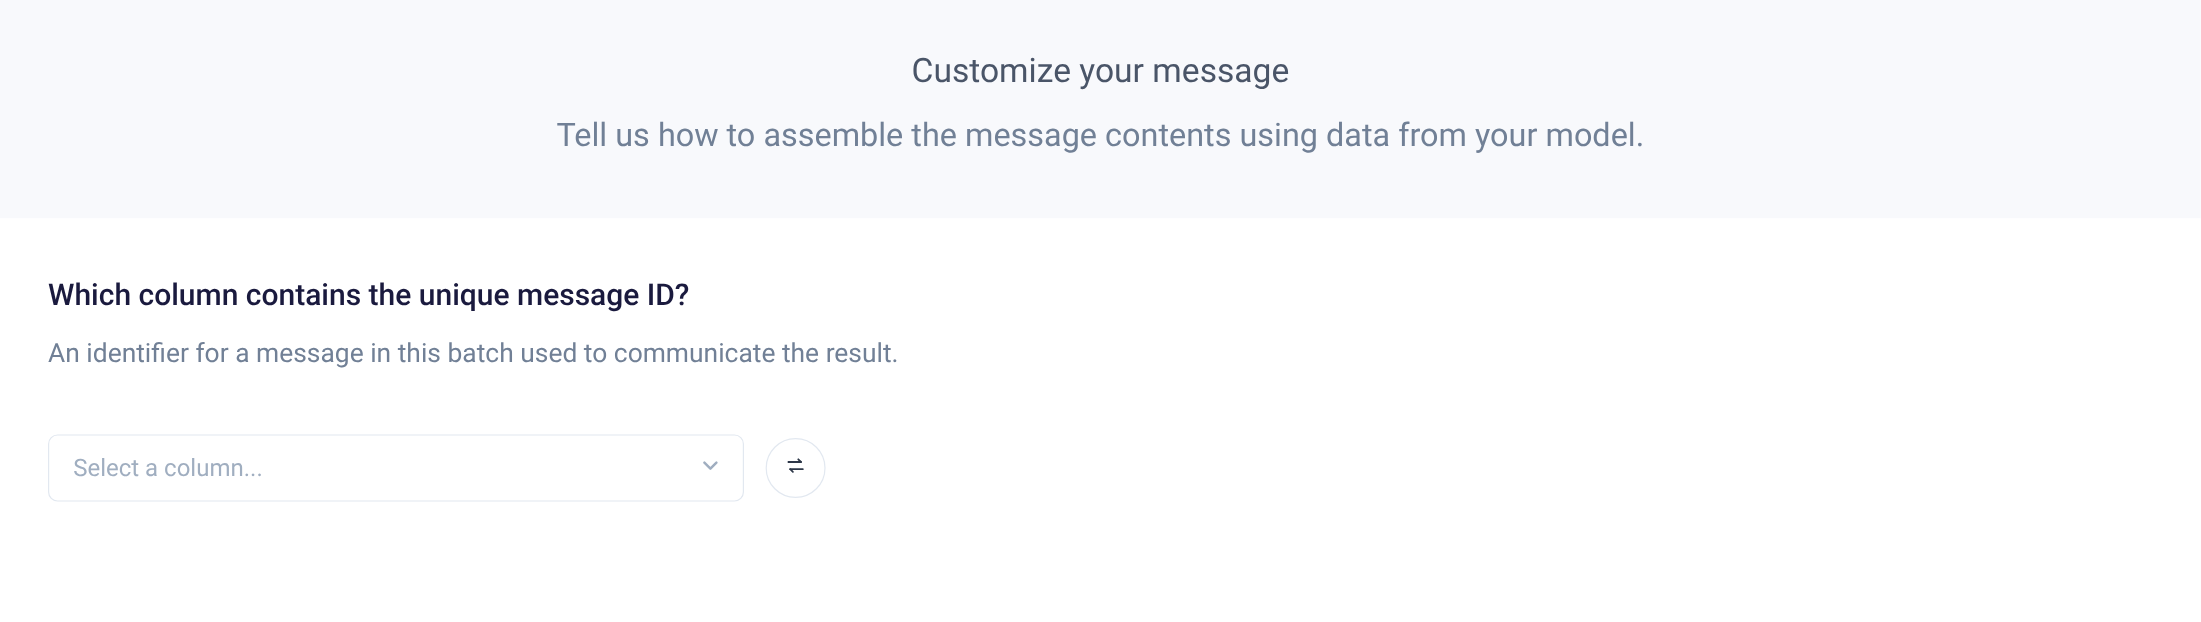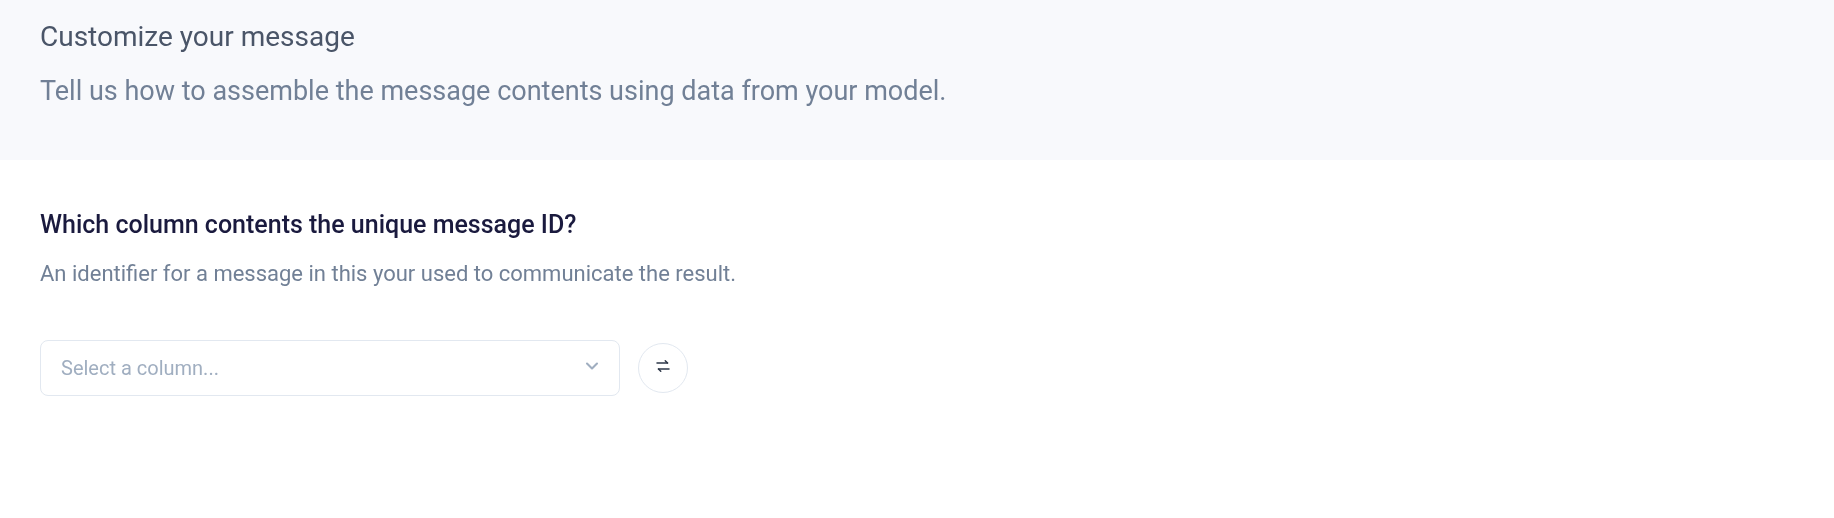--- a/index.html
+++ b/index.html
@@ -16,7 +16,8 @@
     }
     .header-section {
       background: #f8f9fc;
-      padding: 20px 40px 48px 40px;
+      padding: 42px 40px 48px 40px;
+      text-align: center;
     }
     .header-title {
       font-size: 28px;

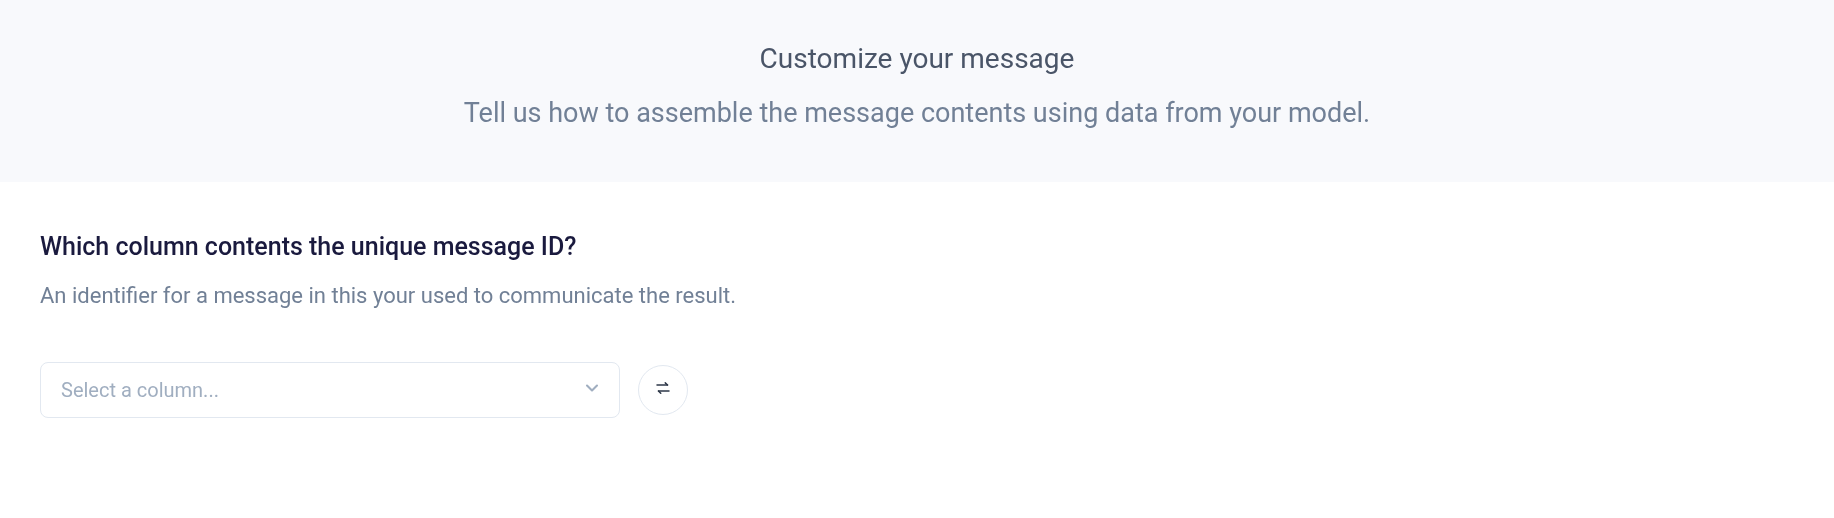--- a/index.html
+++ b/index.html
@@ -100,7 +100,7 @@
 </div>
 
 <div class="content-section">
-  <h2 class="question-title">Which column contents the unique message ID?</h2>
+  <h2 class="question-title">Which column contains the unique message ID?</h2>
   <p class="question-description">An identifier for a message in this your used to communicate the result.</p>
 
   <div class="control-row">

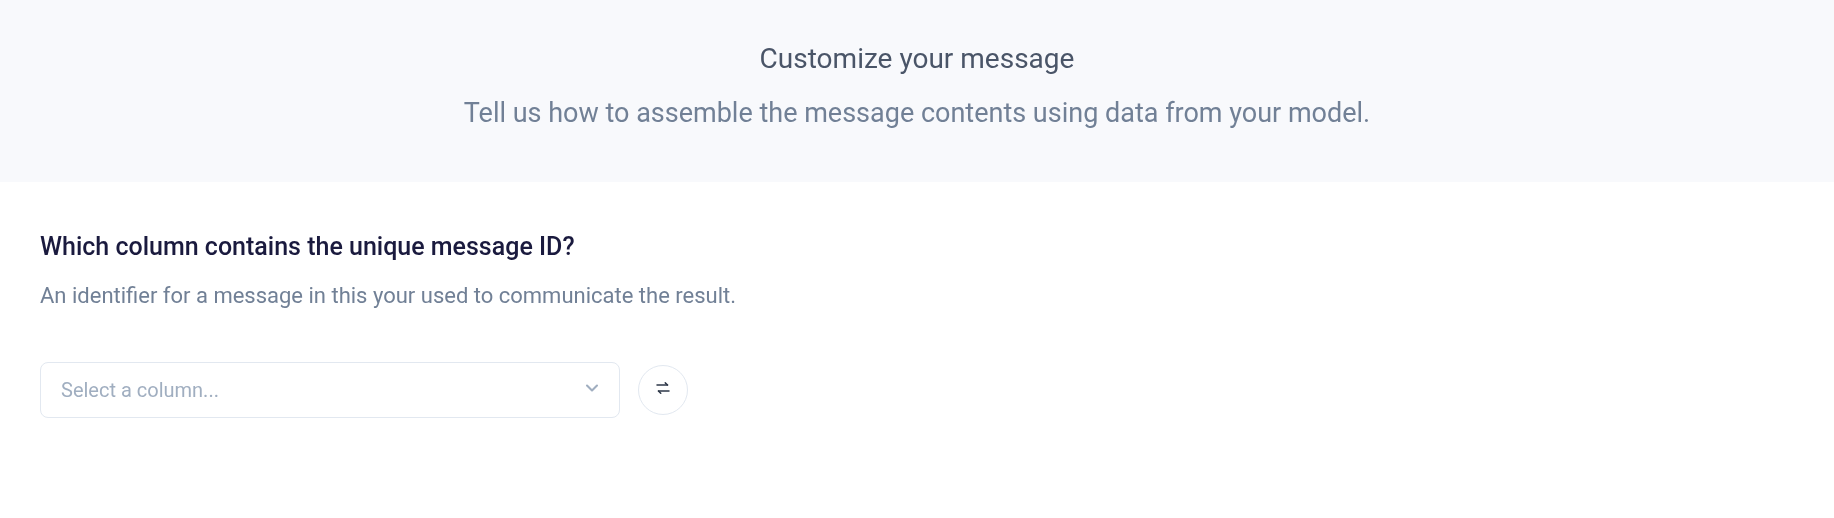--- a/index.html
+++ b/index.html
@@ -101,7 +101,7 @@
 
 <div class="content-section">
   <h2 class="question-title">Which column contains the unique message ID?</h2>
-  <p class="question-description">An identifier for a message in this your used to communicate the result.</p>
+  <p class="question-description">An identifier for a message in this batch used to communicate the result.</p>
 
   <div class="control-row">
     <div class="select-wrapper">

